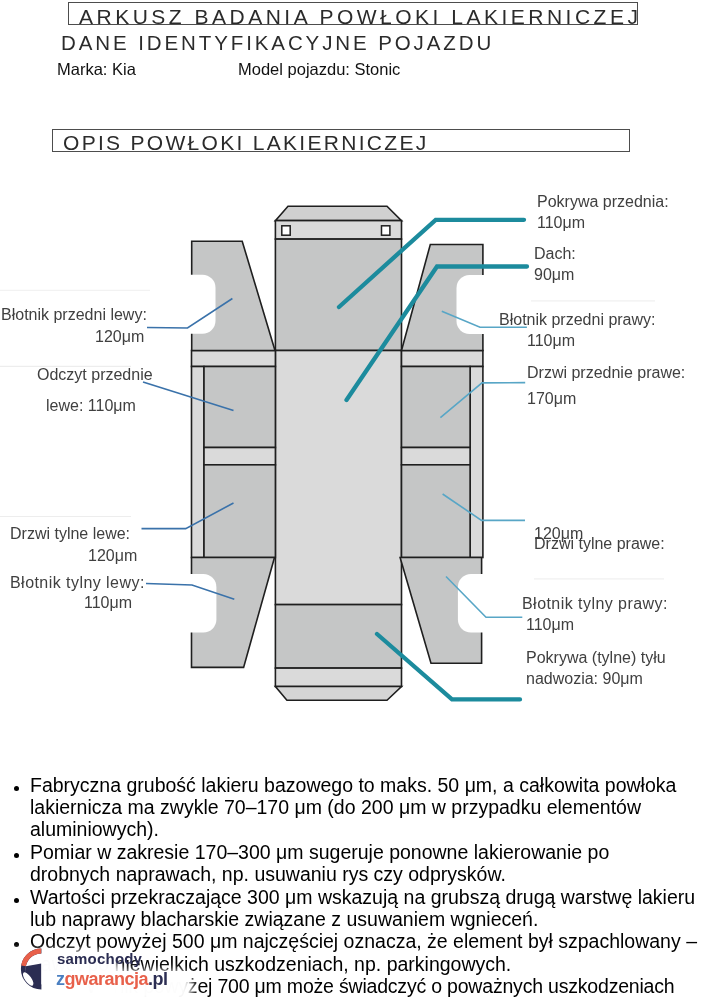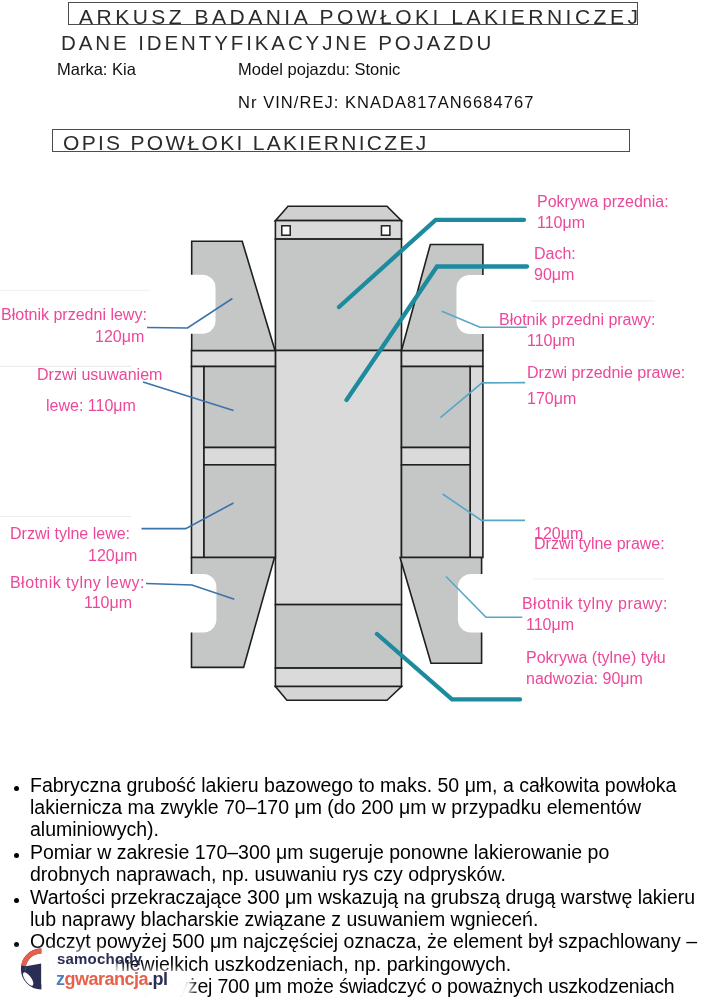--- a/index.html
+++ b/index.html
@@ -24,7 +24,6 @@
   <div class="abs h2t" style="left:61px;top:31px;">DANE IDENTYFIKACYJNE POJAZDU</div>
   <div class="abs id" style="left:57px;top:60px;">Marka: Kia</div>
   <div class="abs id" style="left:238px;top:60px;">Model pojazdu: Stonic</div>
-  <div class="abs id" style="left:238px;top:93px;letter-spacing:1.05px;">Nr VIN/REJ: KNADA817AN6684767</div>
   <div class="hbox" style="left:52px;top:129px;width:576px;height:21px;"></div>
   <div class="abs h1t" style="left:63px;top:131px;letter-spacing:2.3px;">OPIS POWŁOKI LAKIERNICZEJ</div>
 

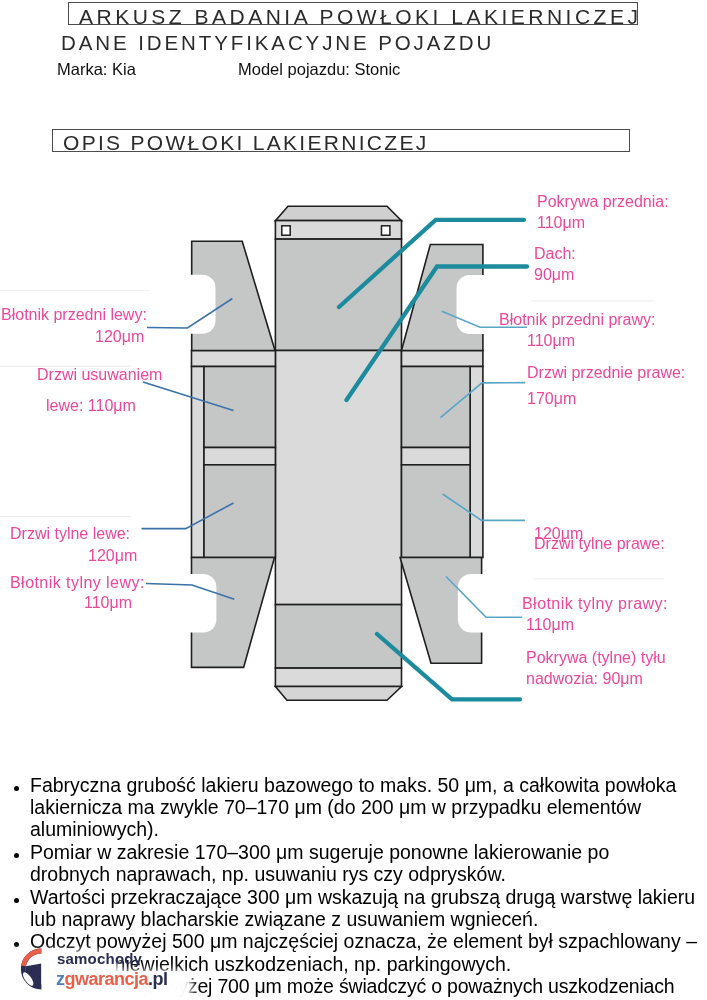--- a/index.html
+++ b/index.html
@@ -11,7 +11,7 @@
   .h1t{font-size:21px;letter-spacing:3.5px;color:#2b2b2b;}
   .h2t{font-size:20.5px;letter-spacing:2.9px;color:#2b2b2b;}
   .id{font-size:16.5px;color:#111;}
-  .lb{position:absolute;font-size:16px;line-height:20px;color:#ec4899;white-space:nowrap;}
+  .lb{position:absolute;font-size:16px;line-height:20px;color:#404040;white-space:nowrap;}
   .bl{position:absolute;left:30px;width:664px;text-align:left;font-size:19.5px;line-height:22.4px;color:#000;white-space:nowrap;}
   .dot{position:absolute;width:5px;height:5px;border-radius:50%;background:#000;}
 </style>

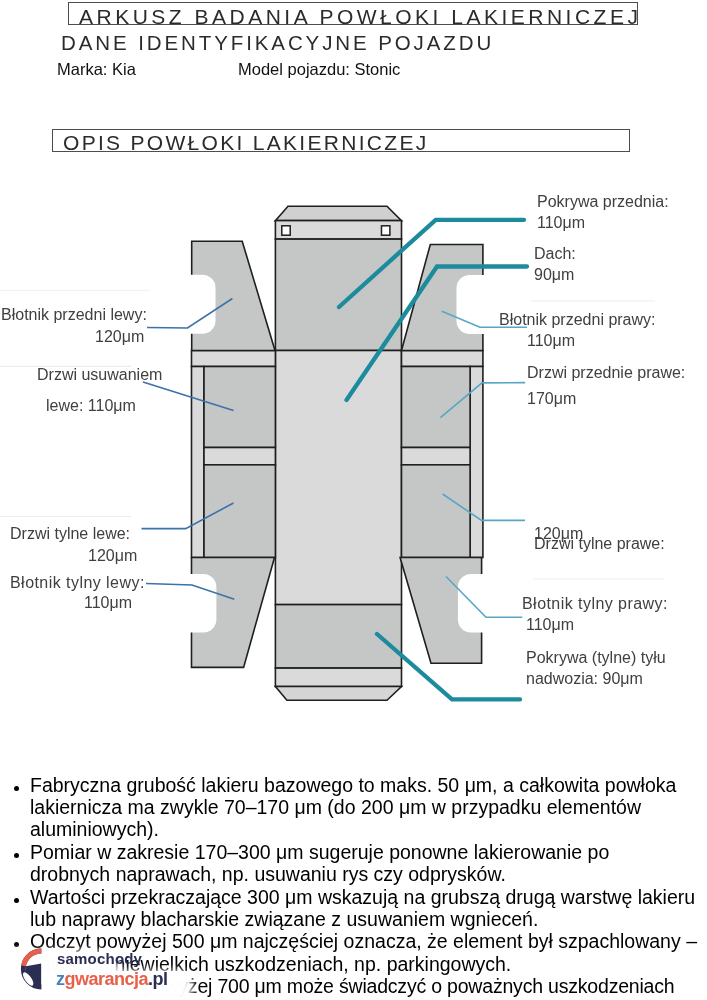--- a/index.html
+++ b/index.html
@@ -111,7 +111,7 @@
 
   <div class="lb" style="left:1px;top:305px;">Błotnik przedni lewy:</div>
   <div class="lb" style="left:95px;top:327px;">120μm</div>
-  <div class="lb" style="left:37px;top:365px;">Drzwi usuwaniem</div>
+  <div class="lb" style="left:37px;top:365px;">Odczyt przednie</div>
   <div class="lb" style="left:46px;top:396px;">lewe: 110μm</div>
   <div class="lb" style="left:10px;top:524px;">Drzwi tylne lewe:</div>
   <div class="lb" style="left:88px;top:546px;">120μm</div>

